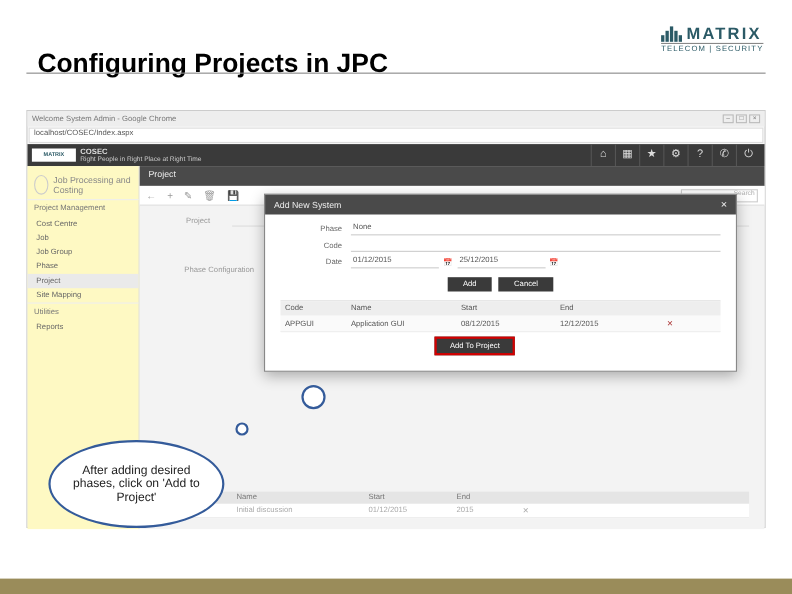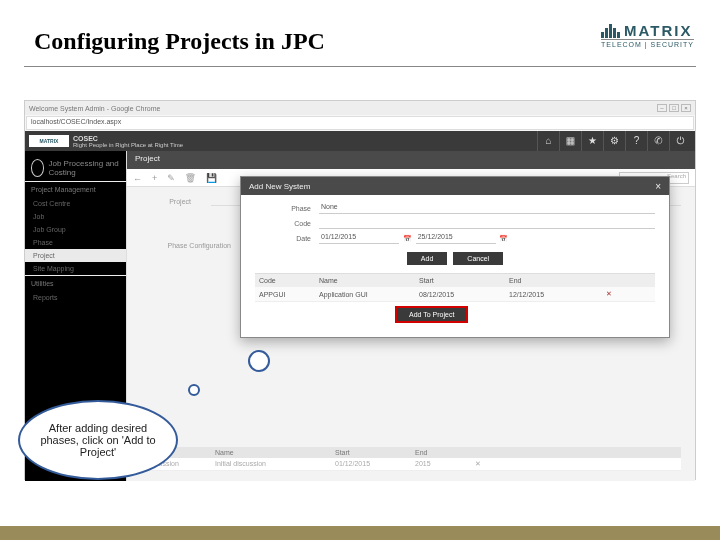--- a/index.html
+++ b/index.html
@@ -5,7 +5,7 @@
   * { box-sizing: border-box; margin: 0; padding: 0; font-family: Arial, sans-serif; }
   body { width: 720px; height: 540px; background: #fff; position: relative; overflow: hidden; }
 
-  .slide-title { font-size: 24px; font-weight: bold; padding: 28px 0 6px 34px; font-family: Liberation Serif, serif; }
+  .slide-title { font-size: 24px; font-weight: bold; padding: 44px 0 6px 34px; }
   .title-underline { position: absolute; left: 24px; top: 66px; width: 672px; height: 1px; background: #888; }
 
   .brand-logo { position: absolute; right: 26px; top: 22px; text-align: right; font-size: 9px; color: #2b5a66; }

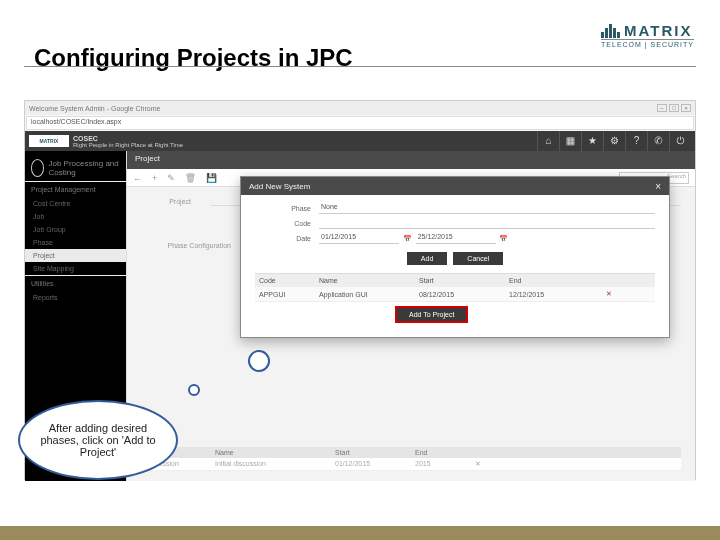--- a/index.html
+++ b/index.html
@@ -36,7 +36,7 @@
 
   .app-body { display: flex; height: calc(100% - 48px); }
 
-  .sidebar { width: 102px; background: #000000; border-right: 1px solid #ddd; padding: 4px 0; }
+  .sidebar { width: 102px; background: #fef9c3; border-right: 1px solid #ddd; padding: 4px 0; }
   .sidebar .module { display: flex; align-items: center; gap: 4px; padding: 4px 6px; font-size: 8px; color: #888; }
   .sidebar .module .circ { width: 18px; height: 18px; border: 1px solid #ccc; border-radius: 50%; }
   .sidebar .section-title { font-size: 7px; color: #777; padding: 4px 6px; border-top: 1px solid #eee; }

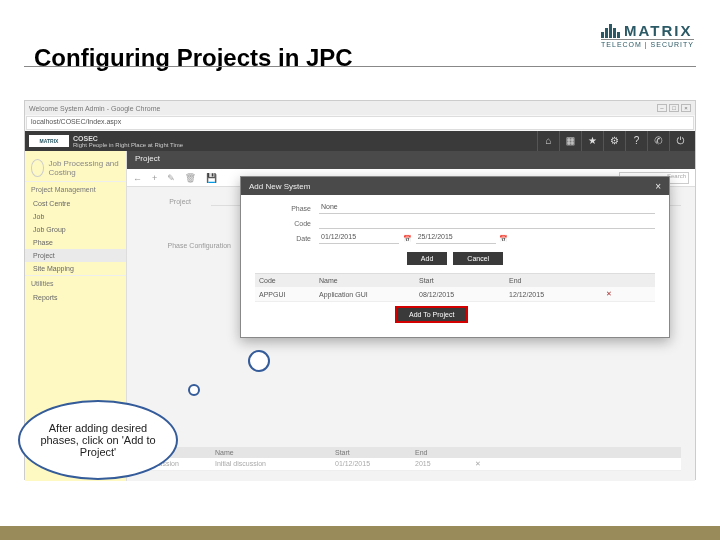--- a/index.html
+++ b/index.html
@@ -79,7 +79,7 @@
   .modal .add-project-btn { background: #3a3a3a; color: #fff; font-size: 7px; padding: 3px 12px; border: 2px solid #d40000; cursor: pointer; margin-left: 140px; }
 
   
-  .cloud { position: absolute; left: 18px; top: 390px; width: 170px; height: 94px; text-decoration: underline; }
+  .cloud { position: absolute; left: 44px; top: 390px; width: 170px; height: 94px; text-decoration: underline; }
   .cloud-bubble { position: absolute; width: 160px; height: 80px; top: 10px; left: 0; background: #fff; border: 2px solid #345b9a; border-radius: 50%; display: flex; align-items: center; justify-content: center; text-align: center; font-size: 11px; color: #222; padding: 6px 14px; }
   .cloud-dot { position: absolute; border: 2px solid #345b9a; background: #fff; border-radius: 50%; }
   .cloud-dot.d1 { width: 22px; height: 22px; left: 230px; top: -40px; }

